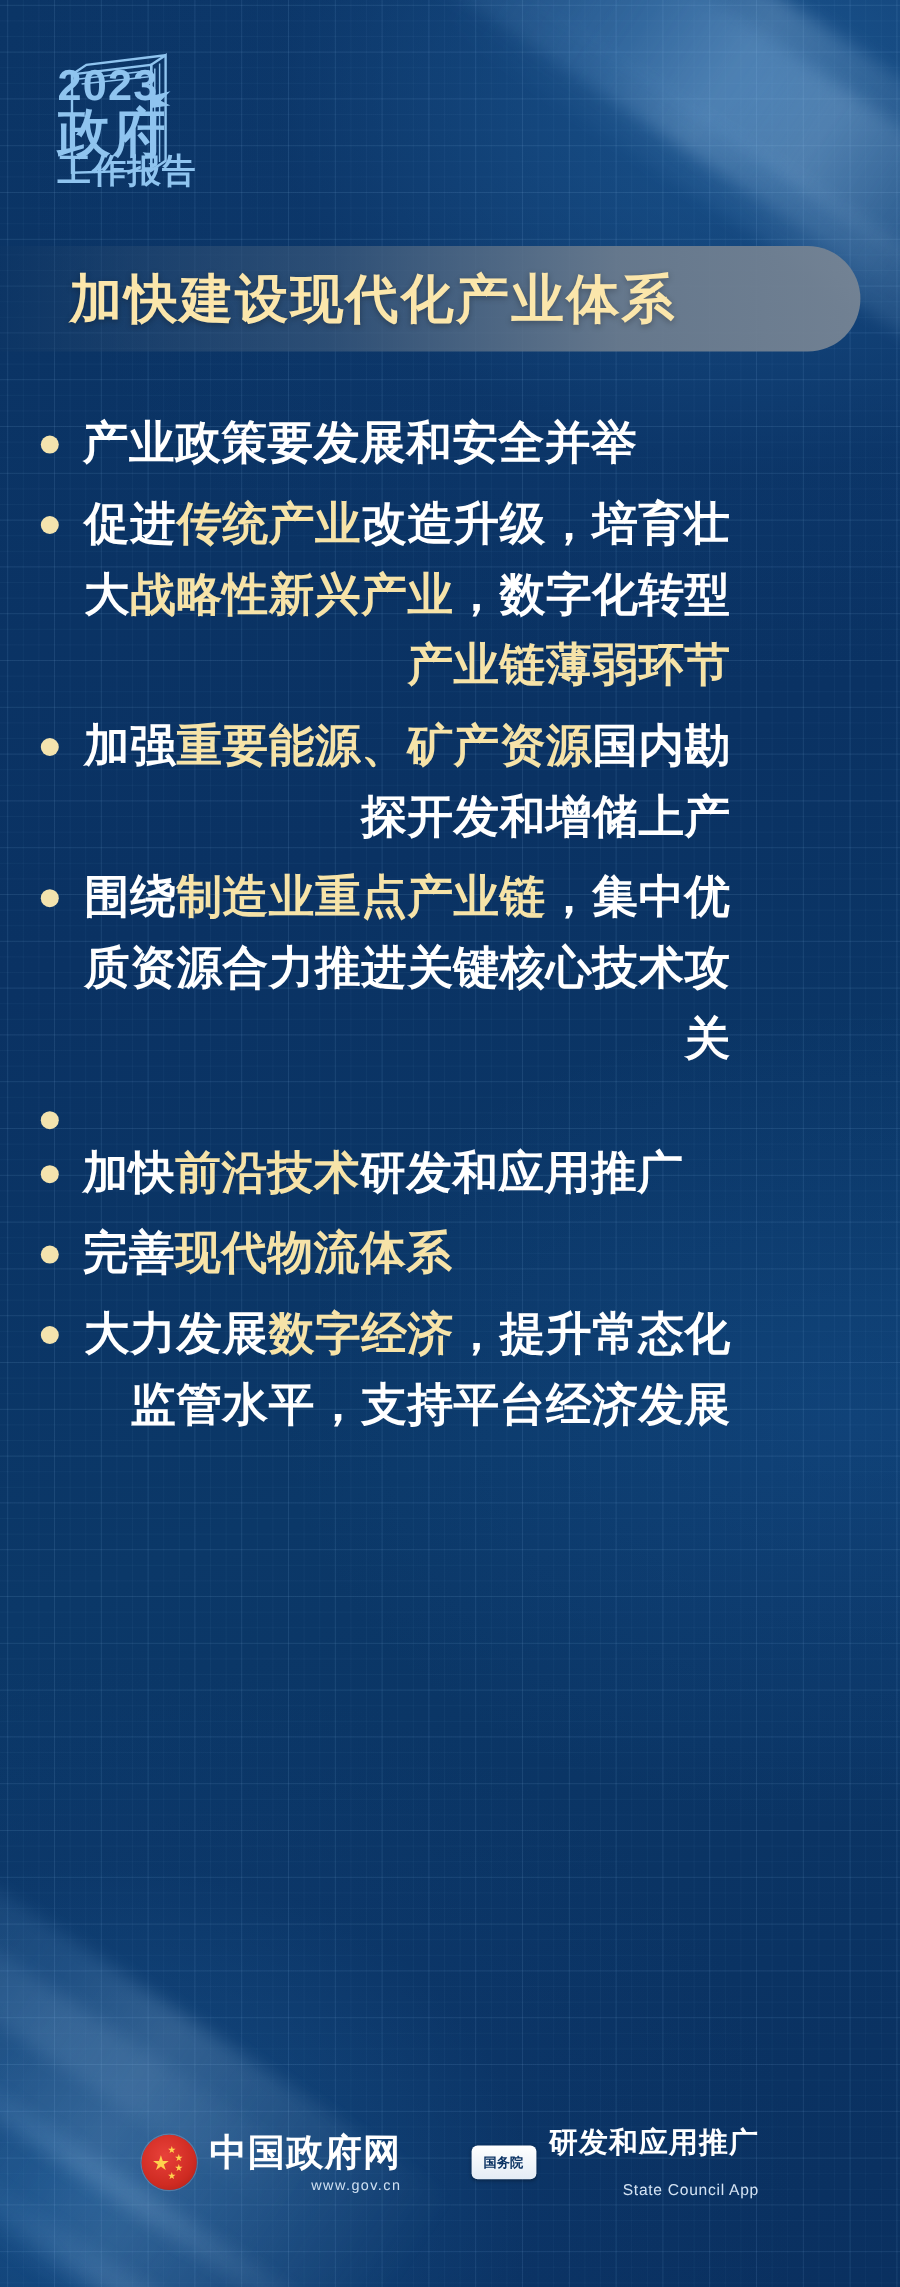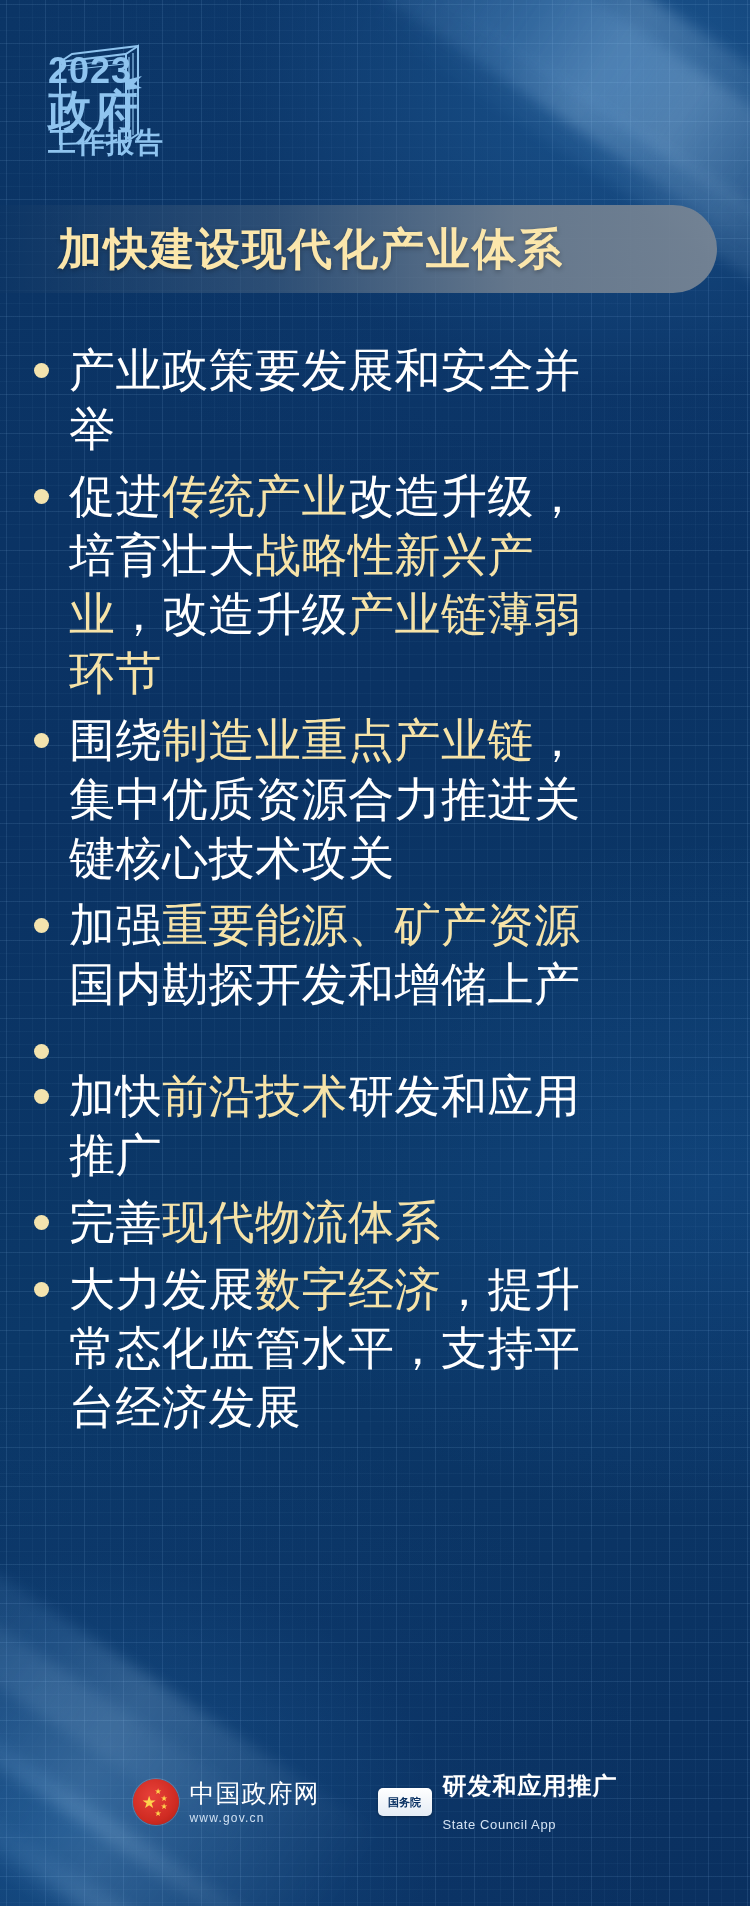--- a/index.html
+++ b/index.html
@@ -16,6 +16,7 @@
     height: 1906px;
     background: #0a3263;
     overflow: hidden;
+    text-align: right;
   }
   
   .bg-base {

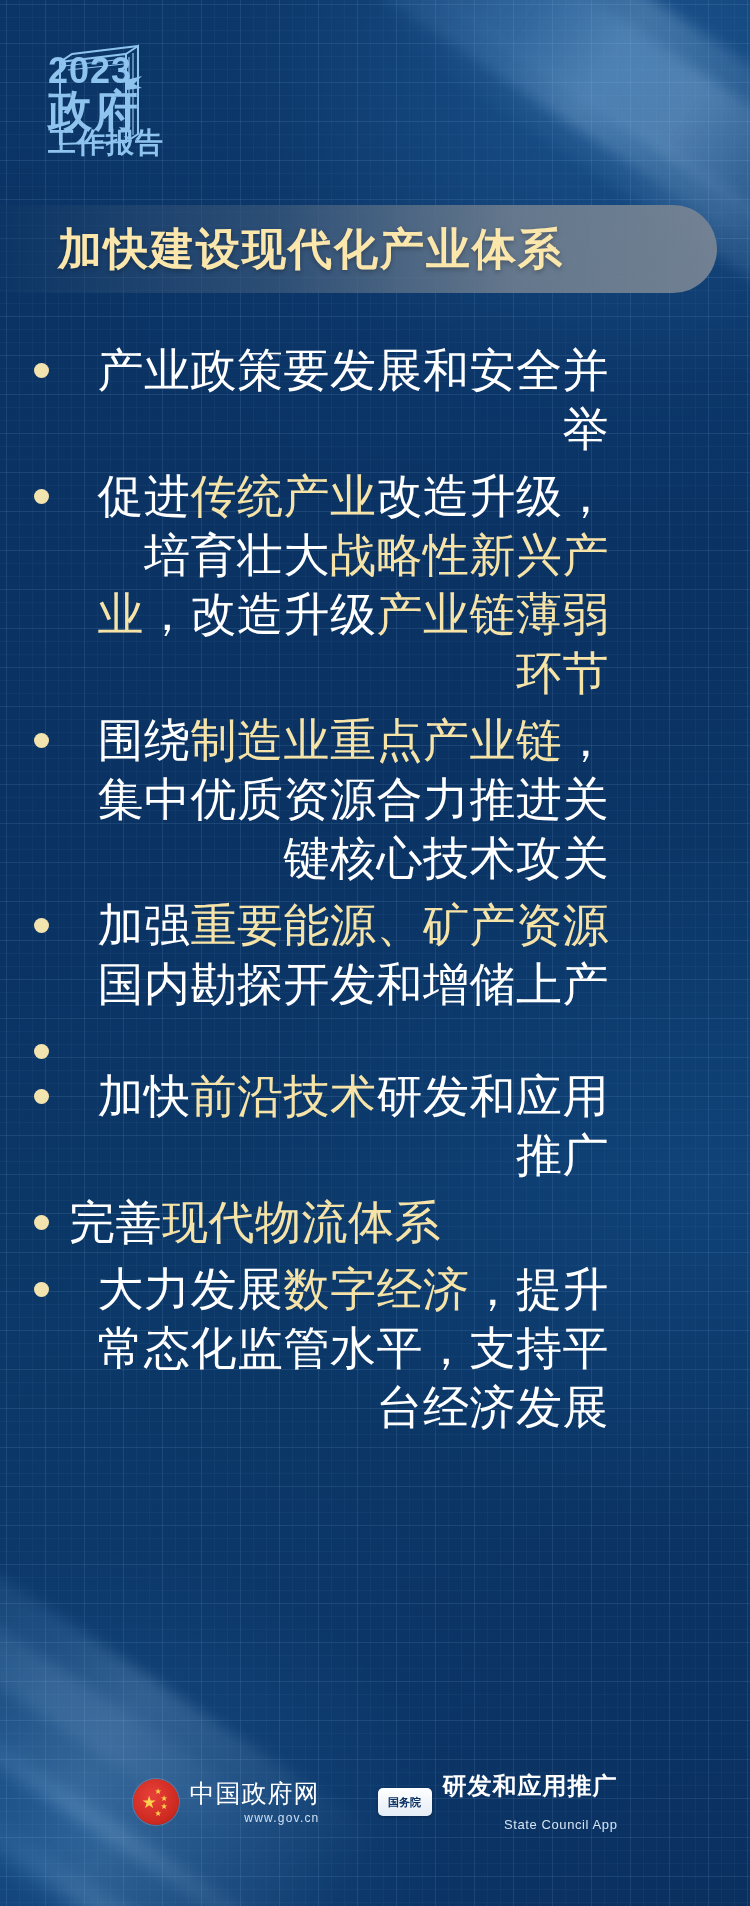--- a/index.html
+++ b/index.html
@@ -106,10 +106,10 @@
     margin-right: 20px;
   }
   .btext {
-    font-size: 46px;
+    font-size: 38px;
     line-height: 59px;
     color: #ffffff;
-    font-weight: normal;
+    font-weight: bold;
     letter-spacing: 0.5px;
     max-width: 540px;
   }

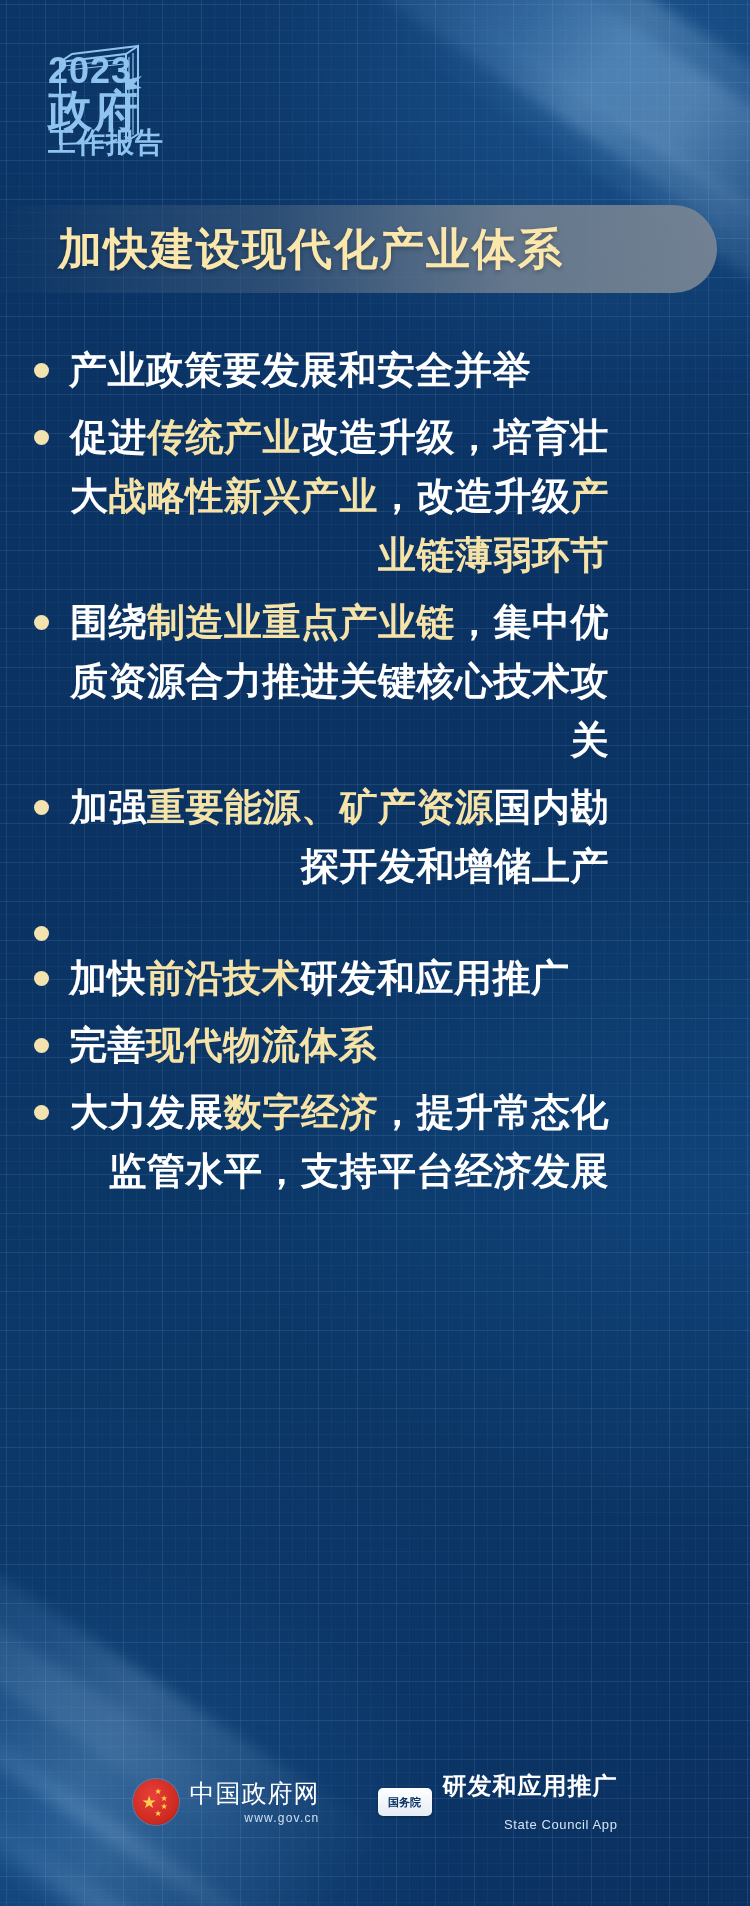--- a/index.html
+++ b/index.html
@@ -202,7 +202,7 @@
       </div>
       <div class="bullet-item">
         <span class="dot"></span>
-        <div class="btext"><span>促进</span><span class="hl">传统产业</span><span>改造升级，培育壮大</span><span class="hl">战略性新兴产业</span><span>，改造升级</span><span class="hl">产业链薄弱环节</span></div>
+        <div class="btext"><span>促进</span><span class="hl">传统产业</span><span>改造升级，培育壮大</span><span class="hl">战略性新兴产业</span><span>，数字化转型</span><span class="hl">产业链薄弱环节</span></div>
       </div>
       <div class="bullet-item">
         <span class="dot"></span>

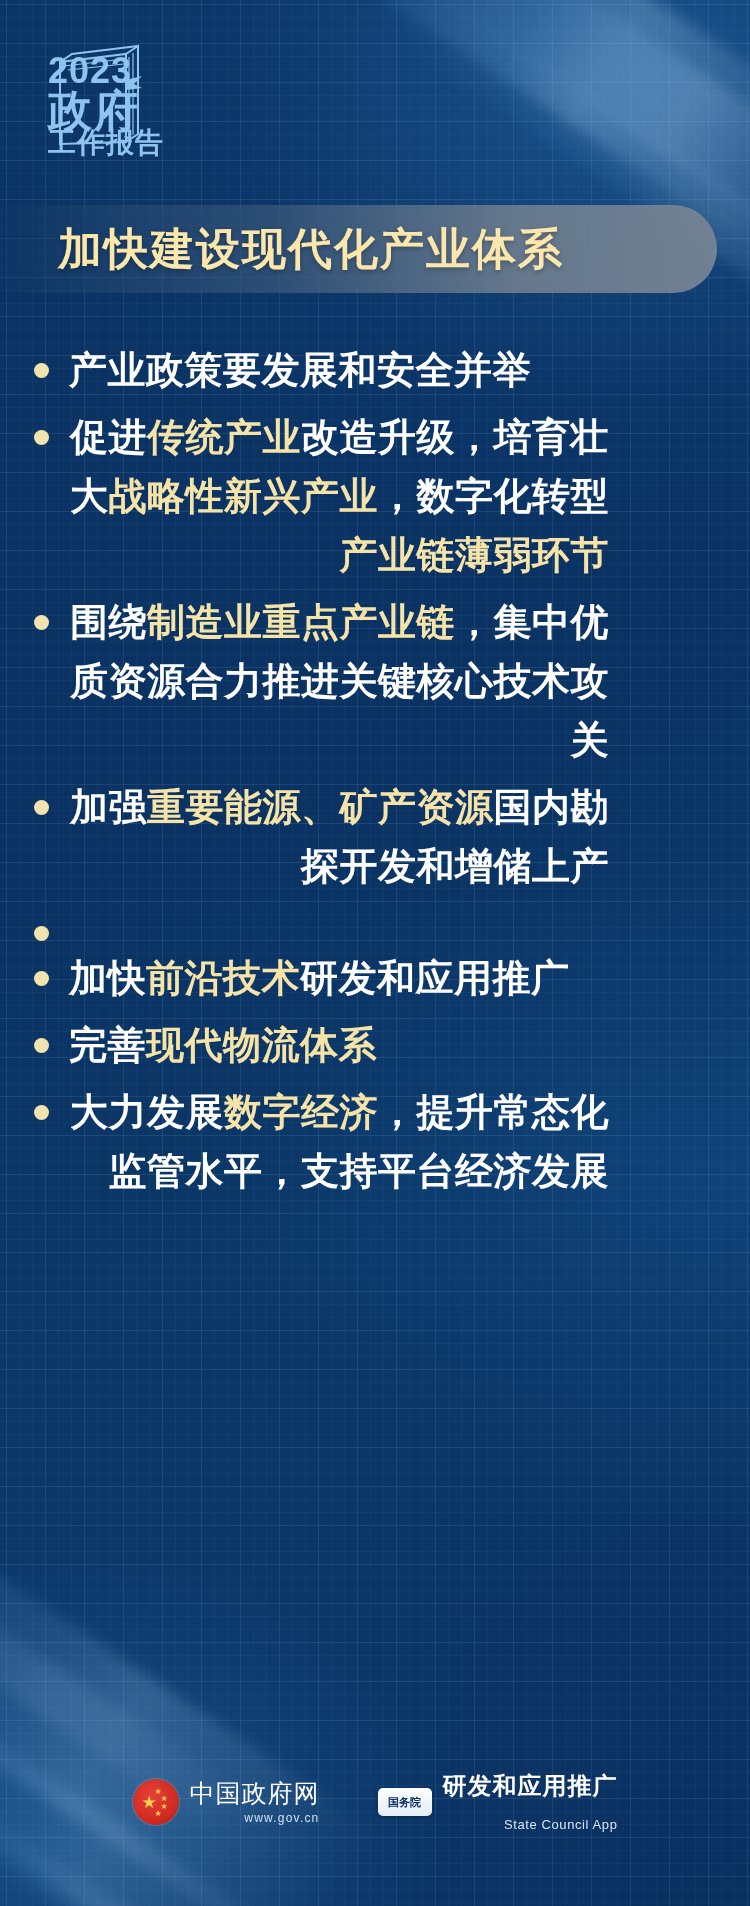--- a/index.html
+++ b/index.html
@@ -206,11 +206,11 @@
       </div>
       <div class="bullet-item">
         <span class="dot"></span>
+        <div class="btext"><span>加强</span><span class="hl">重要能源、矿产资源</span><span>国内勘探开发和增储上产</span></div>
+      </div>
+      <div class="bullet-item">
+        <span class="dot"></span>
         <div class="btext"><span>围绕</span><span class="hl">制造业重点产业链</span><span>，集中优质资源合力推进关键核心技术攻关</span></div>
-      </div>
-      <div class="bullet-item">
-        <span class="dot"></span>
-        <div class="btext"><span>加强</span><span class="hl">重要能源、矿产资源</span><span>国内勘探开发和增储上产</span></div>
       </div>
       <div class="bullet-item">
         <span class="dot"></span>

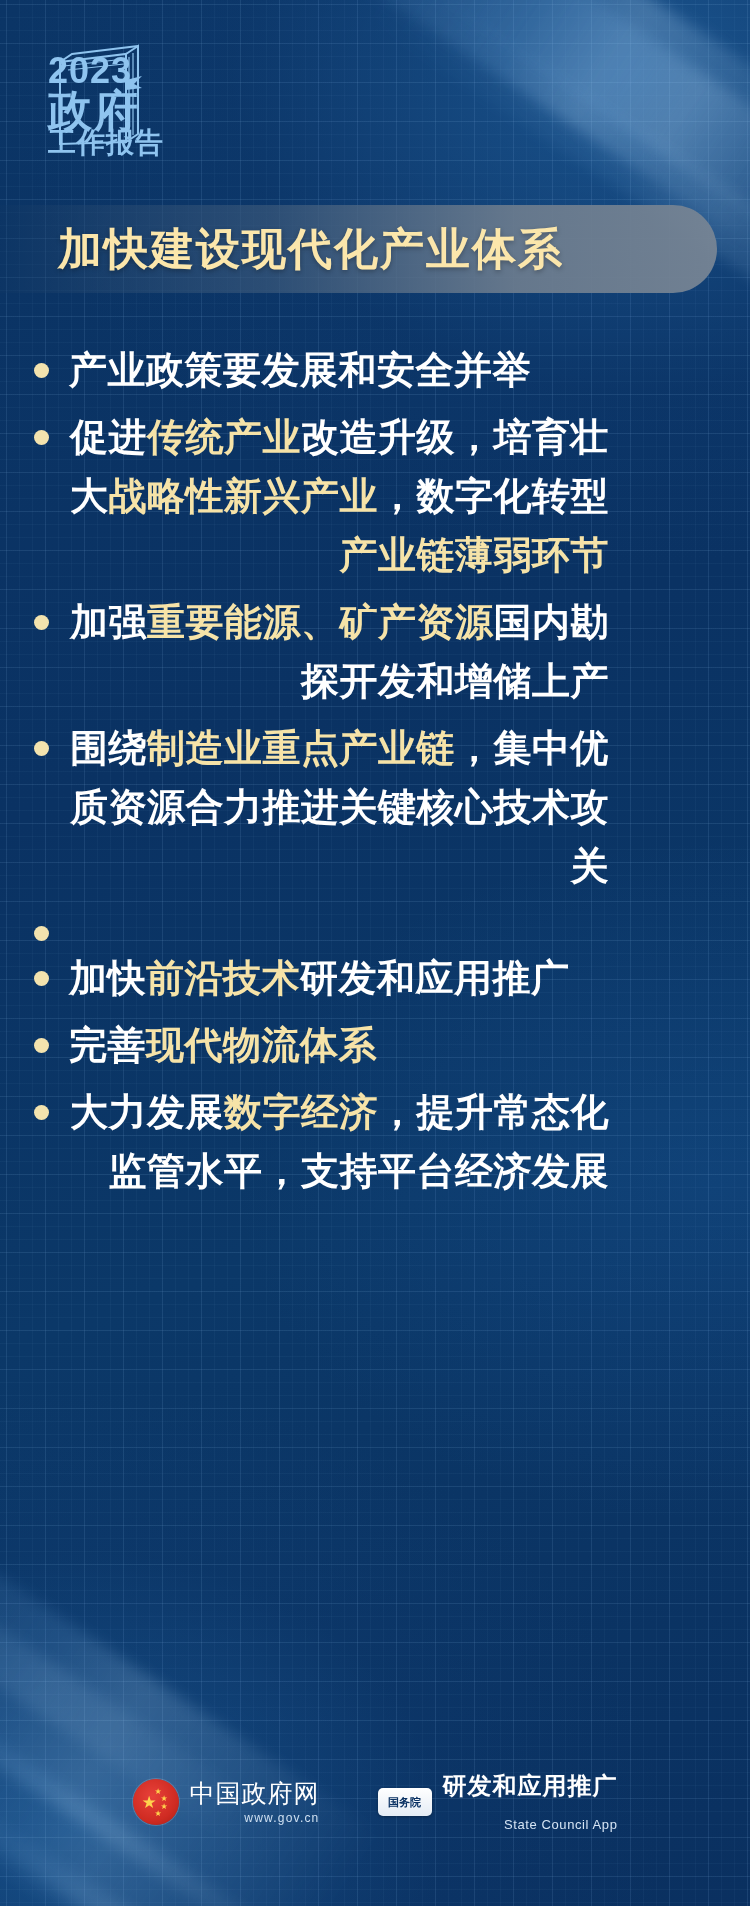--- a/index.html
+++ b/index.html
@@ -144,7 +144,7 @@
   .emblem .s2 { left: 28px; top: 16px; font-size: 8px; }
   .emblem .s3 { left: 28px; top: 24px; font-size: 8px; }
   .emblem .s4 { left: 22px; top: 31px; font-size: 8px; }
-  .f-cn { font-size: 25px; font-weight: normal; color: #ffffff; line-height: 1.1; letter-spacing: 1px; }
+  .f-cn { font-size: 31px; font-weight: bold; color: #ffffff; line-height: 1.1; letter-spacing: 1px; }
   .f-en { font-size: 12px; color: #cfe0f2; letter-spacing: 1.2px; margin-top: 3px; }
   .sc-badge {
     width: 54px; height: 28px;

